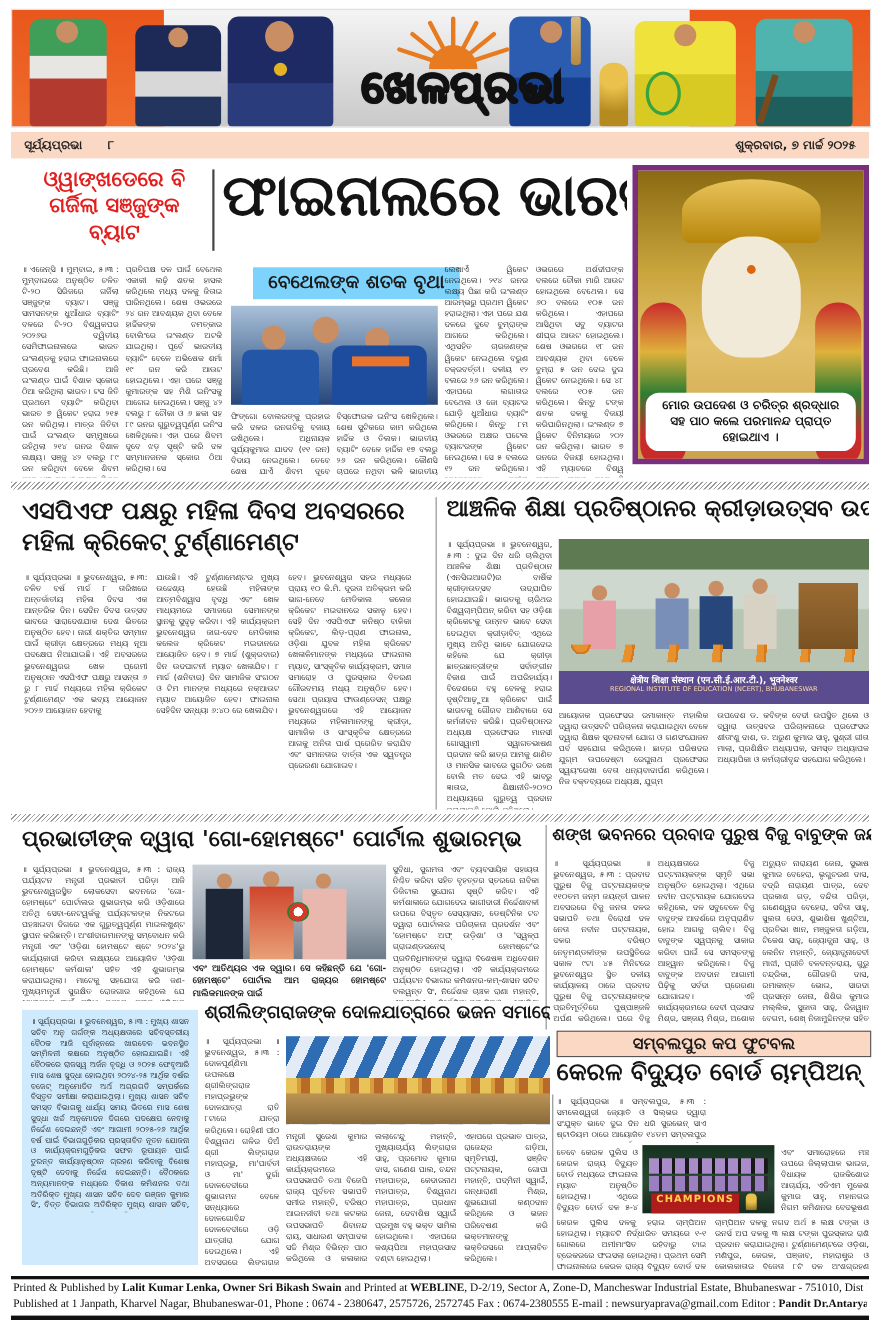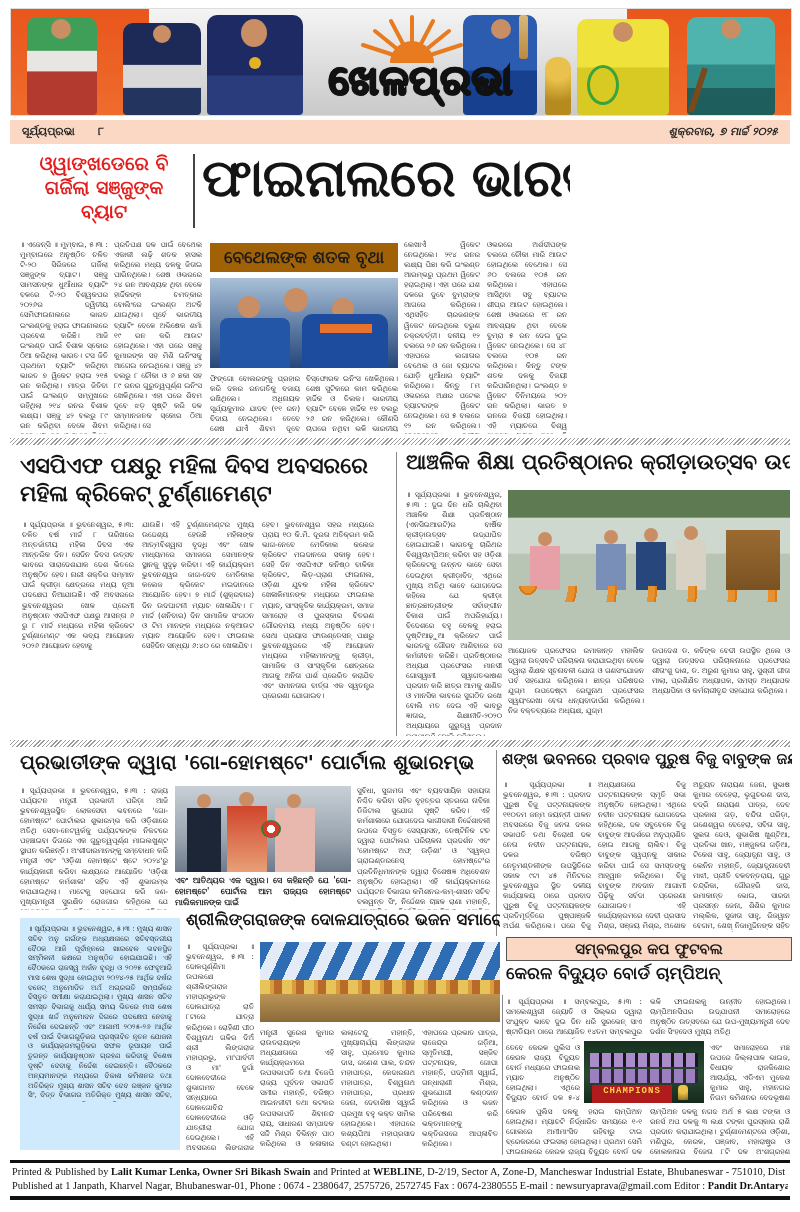--- a/index.html
+++ b/index.html
@@ -94,7 +94,7 @@
   <div class="abs" id="datebar">
     <span class="abs datetxt" style="left:12px;text-align:right;">ସୂର୍ଯ୍ୟପ୍ରଭା</span>
     <span class="abs datetxt" style="left:88px;">୮</span>
-    <span class="abs datetxt" style="right:12px;font-style:italic;">ଶୁକ୍ରବାର, ୭ ମାର୍ଚ୍ଚ ୨୦୨୫</span>
+    <span class="abs datetxt" style="right:12px;">ଶୁକ୍ରବାର, ୭ ମାର୍ଚ୍ଚ ୨୦୨୫</span>
   </div>
 
   <div class="abs" id="kicker" style="left:20px;top:152px;width:168px;height:74px;overflow:hidden;">ଓ୍ୱାଙ୍ଖଡେରେ ବି ଗର୍ଜିଲା ସଞ୍ଜୁଙ୍କ ବ୍ୟାଟ</div>

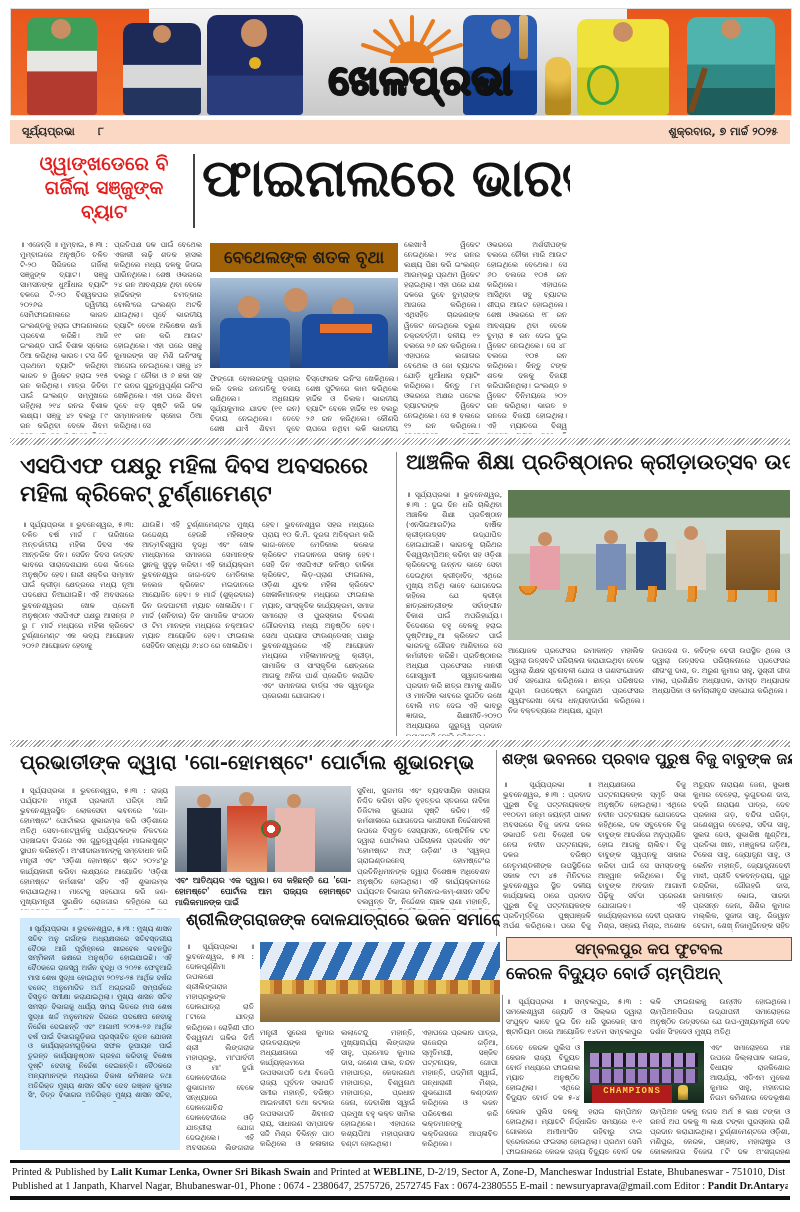--- a/index.html
+++ b/index.html
@@ -24,7 +24,7 @@
   
   #kicker{color:#e31e1e;font-size:19px;font-weight:800;text-align:center;line-height:1.25;}
   #lead-headline{font-size:52px;white-space:nowrap;letter-spacing:-1px;}
-  #subhead{background:#a16207;font-size:17px;font-weight:800;text-align:center;line-height:29px;overflow:hidden;}
+  #subhead{background:#7dd3fc;font-size:17px;font-weight:800;text-align:center;line-height:29px;overflow:hidden;margin-left:20px;}
   #sai-photo{border:5px solid #7a2e7e;background:linear-gradient(180deg,#8a6a12,#caa53d 35%,#e3c06a 60%,#caa34a);overflow:hidden;}
   #sai-face{left:58px;top:60px;width:90px;height:110px;border-radius:46% 46% 40% 40%;background:#f2ead8;}
   #sai-crown{left:40px;top:8px;width:126px;height:58px;border-radius:50% 50% 8px 8px;background:linear-gradient(180deg,#e8c35a,#b8860b);}

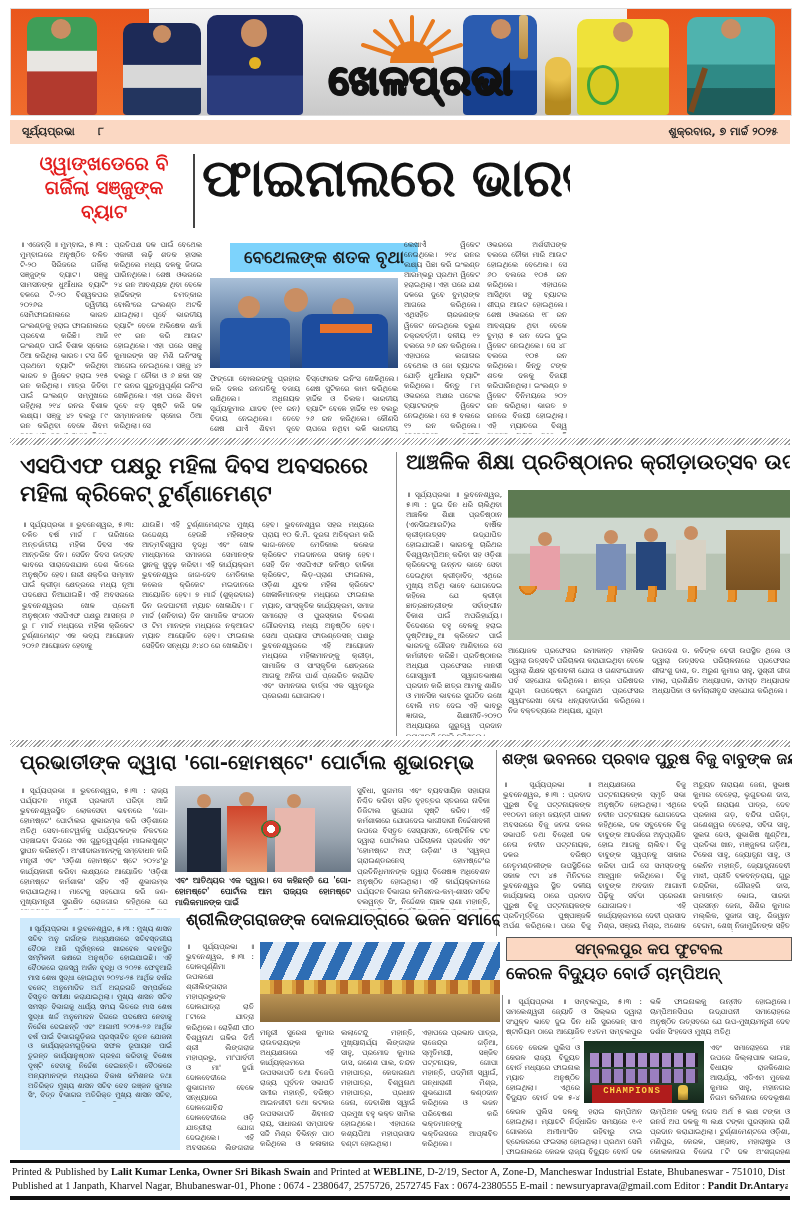--- a/index.html
+++ b/index.html
@@ -101,6 +101,14 @@
   <div class="abs vline" style="left:193px;top:154px;height:74px;width:2px;background:#444;"></div>
   <div class="abs headline" id="lead-headline" style="left:202px;top:148px;width:368px;height:86px;">ଫାଇନାଲରେ ଭାରତ</div>
 
+  <div class="abs" id="sai-photo" style="left:575px;top:150px;width:205px;height:262px;">
+    <div class="abs" id="sai-crown"></div>
+    <div class="abs" id="sai-face"></div>
+    <div class="abs" id="sai-tilak"></div>
+    <div class="abs garland" style="left:2px;background:linear-gradient(180deg,#c92b2b,#e0b23a 30%,#2e7d32 55%,#c92b2b 80%);"></div>
+    <div class="abs garland" style="right:2px;background:linear-gradient(180deg,#c92b2b,#e0b23a 30%,#2e7d32 55%,#c92b2b 80%);"></div>
+    <div class="abs" id="sai-caption">ମୋର ଉପଦେଶ ଓ ଚରିତ୍ର ଶ୍ରଦ୍ଧାର ସହ ପାଠ କଲେ ପରମାନନ୍ଦ ପ୍ରାପ୍ତ ହୋଇଥାଏ ।</div>
+  </div>
 
   <div class="abs col" style="left:20px;top:240px;width:88px;height:194px;">॥ ଏଜେନ୍ସି ॥ ମୁମ୍ବାଇ, ୫।୩ : ମୁମ୍ବାଇରେ ଅନୁଷ୍ଠିତ ଚଳିତ ଟି-୨୦ ସିରିଜରେ ଗର୍ଜିଲା ସଞ୍ଜୁଙ୍କ ବ୍ୟାଟ। ସଞ୍ଜୁ ସାମସନଙ୍କ ଧୁଆଁଧାର ବ୍ୟାଟିଂ ବଳରେ ଟି-୨୦ ବିଶ୍ୱକପର ୨୦୨୬ର ଦ୍ୱିତୀୟ ସେମିଫାଇନାଲରେ ଭାରତ ଇଂଲଣ୍ଡକୁ ହରାଇ ଫାଇନାଲରେ ପ୍ରବେଶ କରିଛି। ଆଜି ଇଂଲଣ୍ଡ ପାଇଁ ବିଶାଳ ସ୍କୋର ଠିଆ କରିଥିଲା ଭାରତ। ଟସ ଜିତି ପ୍ରଥମେ ବ୍ୟାଟିଂ କରିଥିବା ଭାରତ ୭ ୱିକେଟ ହରାଇ ୨୧୫ ରନ କରିଥିଲା। ମାତ୍ର ଜିତିବା ପାଇଁ ଇଂଲଣ୍ଡ ସମ୍ମୁଖରେ ରହିଥିଲା ୨୧୪ ରନର ବିଶାଳ ଲକ୍ଷ୍ୟ। ସଞ୍ଜୁ ୪୨ ବଲରୁ ୮୯ ରନ କରିଥିବା ବେଳେ ଶିବମ ଦୂବେ ୪୩ ରନ ଓ ଅକ୍ଷର ମିଶ୍ର ୩୫ ରନ କରିଥିଲେ। ଫଳରେ ଭାରତ ଟି-୨୦ ବିଶ୍ୱକପର ସେମିରେ ମ୍ୟାଚରେ ଏକ ଚୌକି ଦଶ ଦ୍ୱାରା ସର୍ବୋଚ୍ଚ ସ୍କୋର।</div>
   <div class="abs col" style="left:114px;top:240px;width:88px;height:194px;">ପ୍ରତିପକ୍ଷ ଦଳ ପାଇଁ ବେଥେଲ ଏକାକୀ ଲଢ଼ି ଶତକ ହାସଲ କରିଥିଲେ ମଧ୍ୟ ଦଳକୁ ଜିତାଇ ପାରିନଥିଲେ। ଶେଷ ଓଭରରେ ୨୪ ରନ ଆବଶ୍ୟକ ଥିବା ବେଳେ ହାର୍ଦ୍ଦିକଙ୍କ ଚମତ୍କାର ବୋଲିଂରେ ଇଂଲଣ୍ଡ ଅଟକି ଯାଇଥିଲା। ପୂର୍ବେ ଭାରତୀୟ ବ୍ୟାଟିଂ ବେଳେ ଅଭିଷେକ ଶର୍ମା ୧୯ ରନ କରି ଆଉଟ ହୋଇଥିଲେ। ଏହା ପରେ ସଞ୍ଜୁ କୁମାରଙ୍କ ସହ ମିଶି ଇନିଂସକୁ ଆଗେଇ ନେଇଥିଲେ। ସଞ୍ଜୁ ୪୨ ବଲରୁ ୮ ଚୌକା ଓ ୬ ଛକା ସହ ୮୯ ରନର ଗୁରୁତ୍ୱପୂର୍ଣ୍ଣ ଇନିଂସ ଖେଳିଥିଲେ। ଏହା ପରେ ଶିବମ ଦୂବେ ଝଡ଼ ସୃଷ୍ଟି କରି ଦଳ ସମ୍ମାନଜନକ ସ୍କୋର ଠିଆ କରିଥିଲା। ସେ</div>

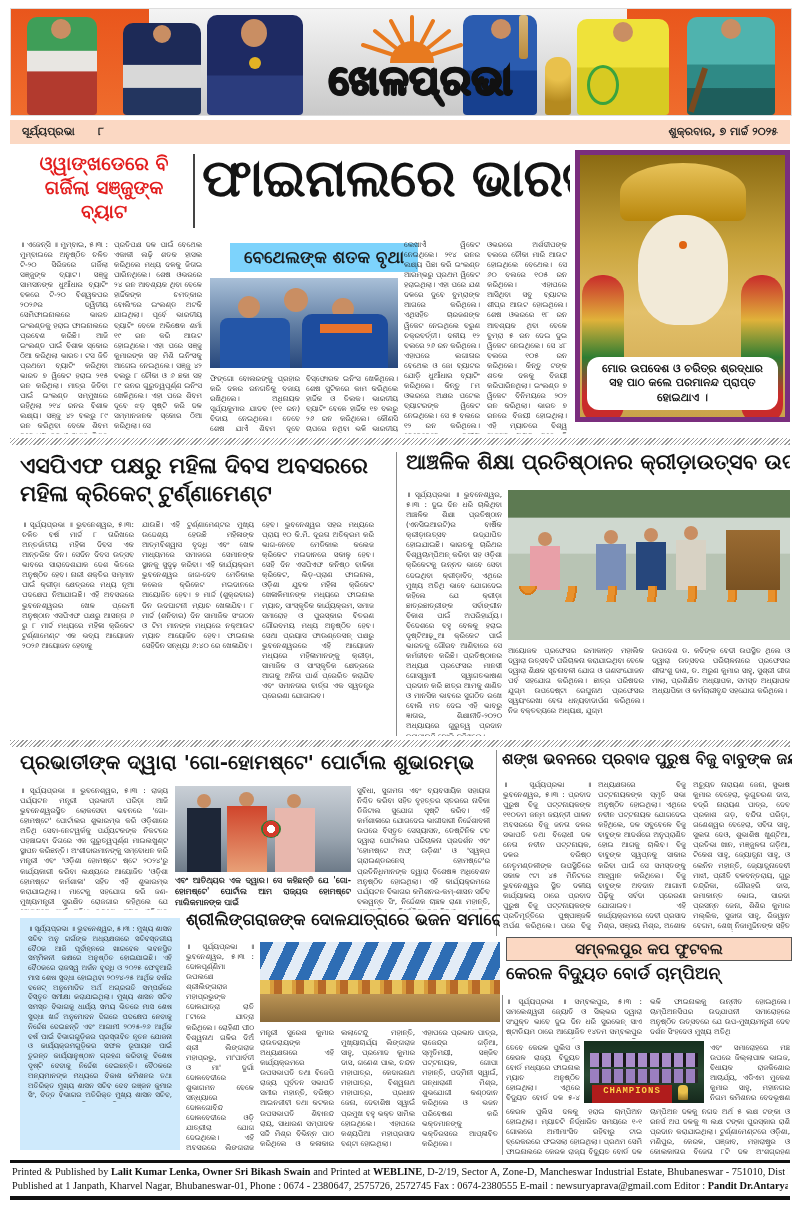--- a/index.html
+++ b/index.html
@@ -150,6 +150,10 @@
     <div class="abs" style="left:168px;top:50px;width:30px;height:50px;background:#d8d2c4;"></div>
     <div class="abs" style="left:0;top:96px;width:282px;height:16px;background:repeating-radial-gradient(circle at 20px 0,#e8912c 0 7px,#d97a18 7px 9px,transparent 9px 40px);"></div>
     <div class="abs" style="left:218px;top:40px;width:54px;height:60px;background:linear-gradient(#9a6b32,#7a5222);"></div>
+    <div class="pbanner" style="height:28px;padding-top:2px;">
+      <div style="font-size:8px;font-weight:700;">क्षेत्रीय शिक्षा संस्थान (एन.सी.ई.आर.टी.), भुवनेश्वर</div>
+      <div style="font-size:6px;color:#ffd9a8;">REGIONAL INSTITUTE OF EDUCATION (NCERT), BHUBANESWAR</div>
+    </div>
   </div>
   <div class="abs col" style="left:652px;top:646px;width:138px;height:90px;">ଉପଦେଶ ଡ. କବିଙ୍କ ବେଦୀ ଉପସ୍ଥିତ ଥିଲେ ଓ ଦ୍ୱାରା ଉତ୍ସବର ପରିଚାଳନାରେ ପ୍ରଫେସର ଶୀତାଂଶୁ ଦାଶ, ଡ. ଅରୁଣ କୁମାର ସାହୁ, ସୁଶ୍ରୀ ଗୀତା ମାଲା, ପ୍ରଶିକ୍ଷିତ ଅଧ୍ୟାପକ, ସମସ୍ତ ଅଧ୍ୟାପକ ଅଧ୍ୟାପିକା ଓ କର୍ମଚାରୀବୃନ୍ଦ ସହଯୋଗ କରିଥିଲେ।</div>
   <div class="abs col" style="left:508px;top:646px;width:136px;height:90px;">ଆୟୋଜକ ପ୍ରଫେସର ରମାକାନ୍ତ ମହାଲିକ ଦ୍ୱାରା ଉତ୍ସବଟି ପରିଚାଳନା କରାଯାଇଥିବା ବେଳେ ଦ୍ୱାରା ଶିକ୍ଷକ ସୂଚନାବଳୀ ଯୋଗ ଓ ଗଣସଂଯୋଜନ ପର୍ବ ସହଯୋଗ କରିଥିଲେ। ଛାତ୍ର ପରିଷଦର ଯୁଗ୍ମ ଉପଦେଷ୍ଟା ରେଘୁନାଥ ପ୍ରଫେସର ସ୍ୱୟଂରେଖା ବେତା ଧନ୍ୟବାଦାର୍ପଣ କରିଥିଲେ। ନିଜ ବକ୍ତବ୍ୟରେ ଅଧ୍ୟକ୍ଷ, ଯୁଗ୍ମ</div>

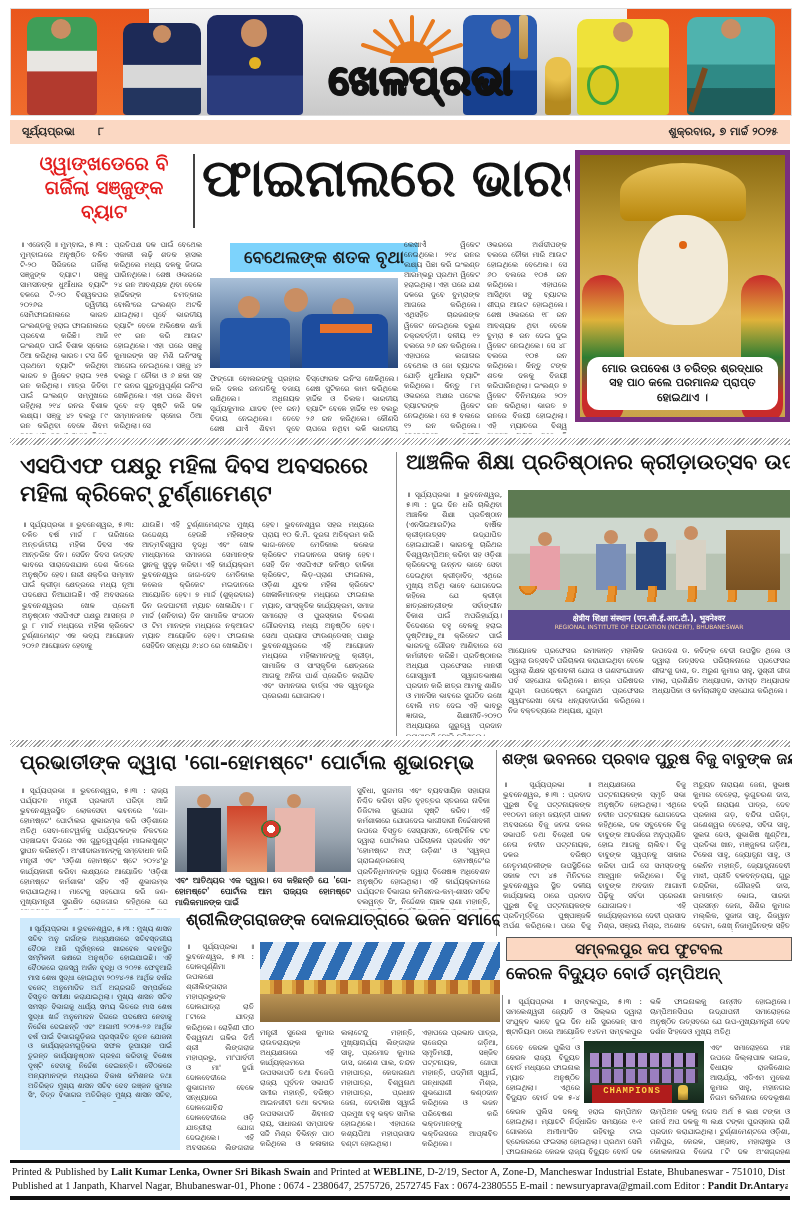--- a/index.html
+++ b/index.html
@@ -198,7 +198,7 @@
   <div class="abs vline" style="left:502px;top:995px;height:160px;"></div>
 
   <div class="abs" id="football-banner" style="left:506px;top:937px;width:284px;height:22px;">ସମ୍ବଲପୁର କପ ଫୁଟବଲ</div>
-  <div class="abs headline" style="left:506px;top:963px;width:284px;height:30px;font-size:17px;white-space:nowrap;">କେରଳ ବିଦ୍ୟୁତ ବୋର୍ଡ ଚାମ୍ପିଅନ୍</div>
+  <div class="abs headline" style="left:506px;top:963px;width:284px;height:30px;font-size:22px;white-space:nowrap;">କେରଳ ବିଦ୍ୟୁତ ବୋର୍ଡ ଚାମ୍ପିଅନ୍</div>
   <div class="abs col" style="left:506px;top:997px;width:136px;height:42px;">॥ ସୂର୍ଯ୍ୟପ୍ରଭା ॥ ସମ୍ବଲପୁର, ୫।୩ : ସମଲେଶ୍ୱରୀ ଜ୍ୟୋତି ଓ ସିଲ୍ଭର ଦ୍ୱାରା ସଂଯୁକ୍ତ ଭାବେ ଦୁଇ ଦିନ ଧରି ସୁରଭେନ୍ ସାଏ ଷ୍ଟାଡିୟମ ଠାରେ ଆୟୋଜିତ ୧୪ତମ ସମ୍ବଲପୁର କପ ଫୁଟବଲ ଟୁର୍ଣ୍ଣାମେଣ୍ଟ ଉଦଯାପିତ ହୋଇଯାଇଛି।</div>
   <div class="abs col" style="left:650px;top:997px;width:140px;height:42px;">ଭଳି ଫାଇନାଲକୁ ଉନ୍ନୀତ ହୋଇଥିଲେ। ଚାମ୍ପିଅନସିପର ଉଦ୍‌ଯାପନୀ ସମାରୋହରେ ଅନୁଷ୍ଠିତ ଉତ୍ସବରେ ଯେ ଉପ-ମୁଖ୍ୟମନ୍ତ୍ରୀ ଦେବ ଦର୍ଶନ ସିଂହଦେଓ ମୁଖ୍ୟ ଅତିଥି</div>
   <div class="abs col" style="left:506px;top:1043px;width:74px;height:60px;">ତେବେ କେରଳ ପୁଲିସ ଓ କେରଳ ରାଜ୍ୟ ବିଦ୍ୟୁତ ବୋର୍ଡ ମଧ୍ୟରେ ଫାଇନାଲ ମ୍ୟାଚ ଅନୁଷ୍ଠିତ ହୋଇଥିଲା। ଏଥିରେ ବିଦ୍ୟୁତ ବୋର୍ଡ ଦଳ ୫-୪ ଗୋଲରେ</div>

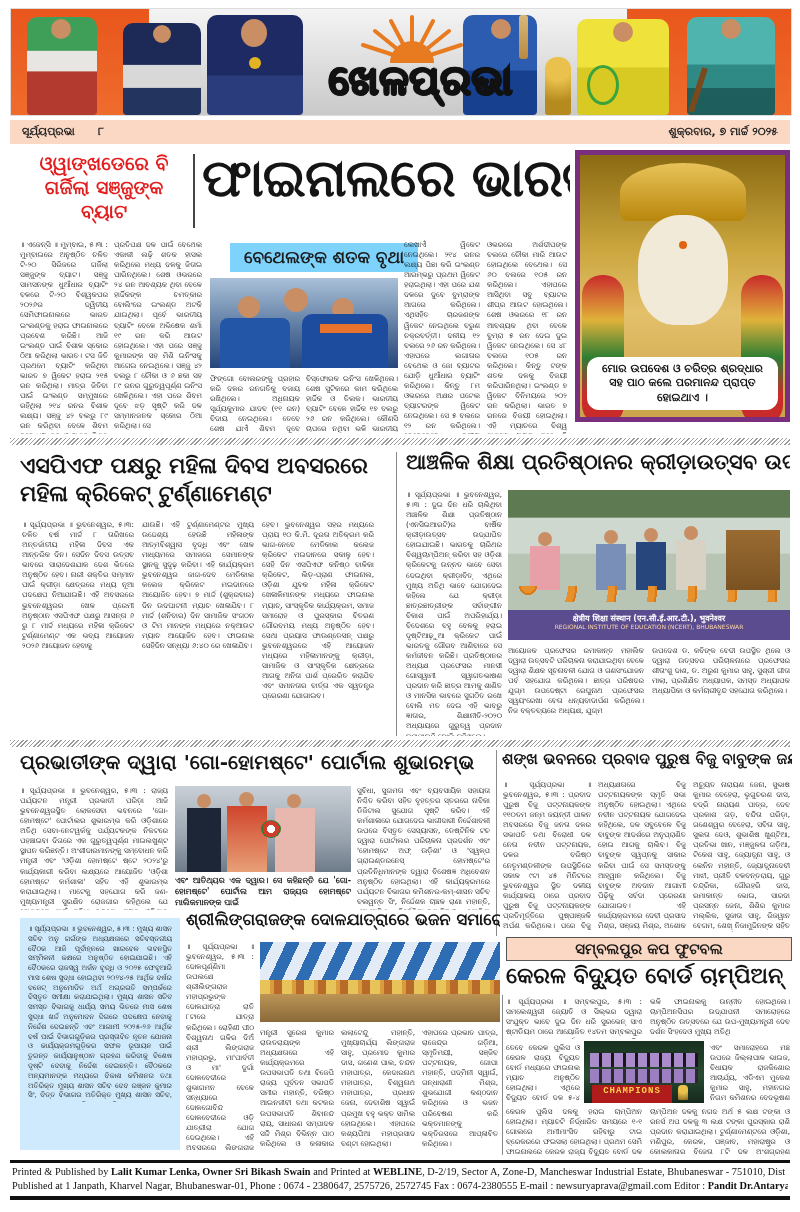--- a/index.html
+++ b/index.html
@@ -200,7 +200,6 @@
   <div class="abs" id="football-banner" style="left:506px;top:937px;width:284px;height:22px;">ସମ୍ବଲପୁର କପ ଫୁଟବଲ</div>
   <div class="abs headline" style="left:506px;top:963px;width:284px;height:30px;font-size:22px;white-space:nowrap;">କେରଳ ବିଦ୍ୟୁତ ବୋର୍ଡ ଚାମ୍ପିଅନ୍</div>
   <div class="abs col" style="left:506px;top:997px;width:136px;height:42px;">॥ ସୂର୍ଯ୍ୟପ୍ରଭା ॥ ସମ୍ବଲପୁର, ୫।୩ : ସମଲେଶ୍ୱରୀ ଜ୍ୟୋତି ଓ ସିଲ୍ଭର ଦ୍ୱାରା ସଂଯୁକ୍ତ ଭାବେ ଦୁଇ ଦିନ ଧରି ସୁରଭେନ୍ ସାଏ ଷ୍ଟାଡିୟମ ଠାରେ ଆୟୋଜିତ ୧୪ତମ ସମ୍ବଲପୁର କପ ଫୁଟବଲ ଟୁର୍ଣ୍ଣାମେଣ୍ଟ ଉଦଯାପିତ ହୋଇଯାଇଛି।</div>
-  <div class="abs col" style="left:650px;top:997px;width:140px;height:42px;">ଭଳି ଫାଇନାଲକୁ ଉନ୍ନୀତ ହୋଇଥିଲେ। ଚାମ୍ପିଅନସିପର ଉଦ୍‌ଯାପନୀ ସମାରୋହରେ ଅନୁଷ୍ଠିତ ଉତ୍ସବରେ ଯେ ଉପ-ମୁଖ୍ୟମନ୍ତ୍ରୀ ଦେବ ଦର୍ଶନ ସିଂହଦେଓ ମୁଖ୍ୟ ଅତିଥି</div>
   <div class="abs col" style="left:506px;top:1043px;width:74px;height:60px;">ତେବେ କେରଳ ପୁଲିସ ଓ କେରଳ ରାଜ୍ୟ ବିଦ୍ୟୁତ ବୋର୍ଡ ମଧ୍ୟରେ ଫାଇନାଲ ମ୍ୟାଚ ଅନୁଷ୍ଠିତ ହୋଇଥିଲା। ଏଥିରେ ବିଦ୍ୟୁତ ବୋର୍ଡ ଦଳ ୫-୪ ଗୋଲରେ</div>
   <div class="abs photo" style="left:584px;top:1041px;width:120px;height:62px;background:linear-gradient(180deg,#17301f,#2a4a33 55%,#15281c);">
     <div class="abs" style="left:6px;top:12px;width:108px;height:14px;background:repeating-linear-gradient(90deg,#a98cc9 0 9px,#171717 9px 12px);"></div>

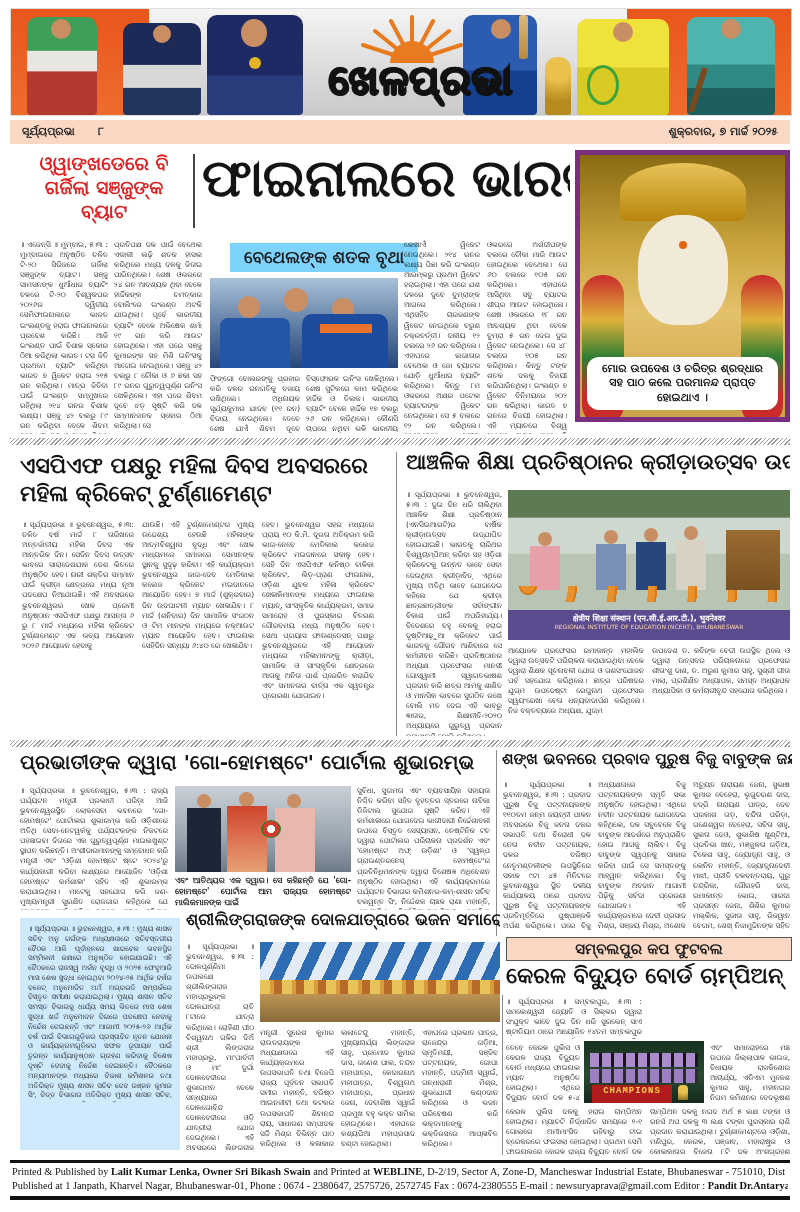--- a/index.html
+++ b/index.html
@@ -204,7 +204,7 @@
   <div class="abs photo" style="left:584px;top:1041px;width:120px;height:62px;background:linear-gradient(180deg,#17301f,#2a4a33 55%,#15281c);">
     <div class="abs" style="left:6px;top:12px;width:108px;height:14px;background:repeating-linear-gradient(90deg,#a98cc9 0 9px,#171717 9px 12px);"></div>
     <div class="abs" style="left:6px;top:28px;width:108px;height:14px;background:repeating-linear-gradient(90deg,#9b7fc0 0 9px,#2a2a2a 9px 12px);"></div>
-    <div class="abs" id="champions-text" style="left:8px;top:44px;width:80px;height:27px;font-family:Liberation Mono, monospace;">CHAMPIONS</div>
+    <div class="abs" id="champions-text" style="left:8px;top:44px;width:80px;height:27px;">CHAMPIONS</div>
     <div class="abs" style="left: 94px;top:44px;width:10px;height:15px;background:radial-gradient(circle at 50% 20%,#e9c14c 40%,#8a6a1f);border-radius:4px 4px 1px 1px;"></div>
   </div>
   <div class="abs col" style="left:710px;top:1043px;width:80px;height:60px;">ଏବଂ ସମାରୋହରେ ମଞ୍ଚ ଉପରେ ଜିଲ୍ଲାପାଳ ଭାଇଜ, ବିଧାୟକ ରାଜକିଶୋର ଆଚାର୍ଯ୍ୟ, ଏଡିଏମ ମୁକେଶ କୁମାର ସାହୁ, ମହାନଗର ନିଗମ କମିଶନର ବେଦଭୂଷଣ ଶତ୍ରୁ ସମ୍ମାନିତ ଅତିଥି ଭାବରେ ଯୋଗ ଦେଇଥିଲେ।</div>

